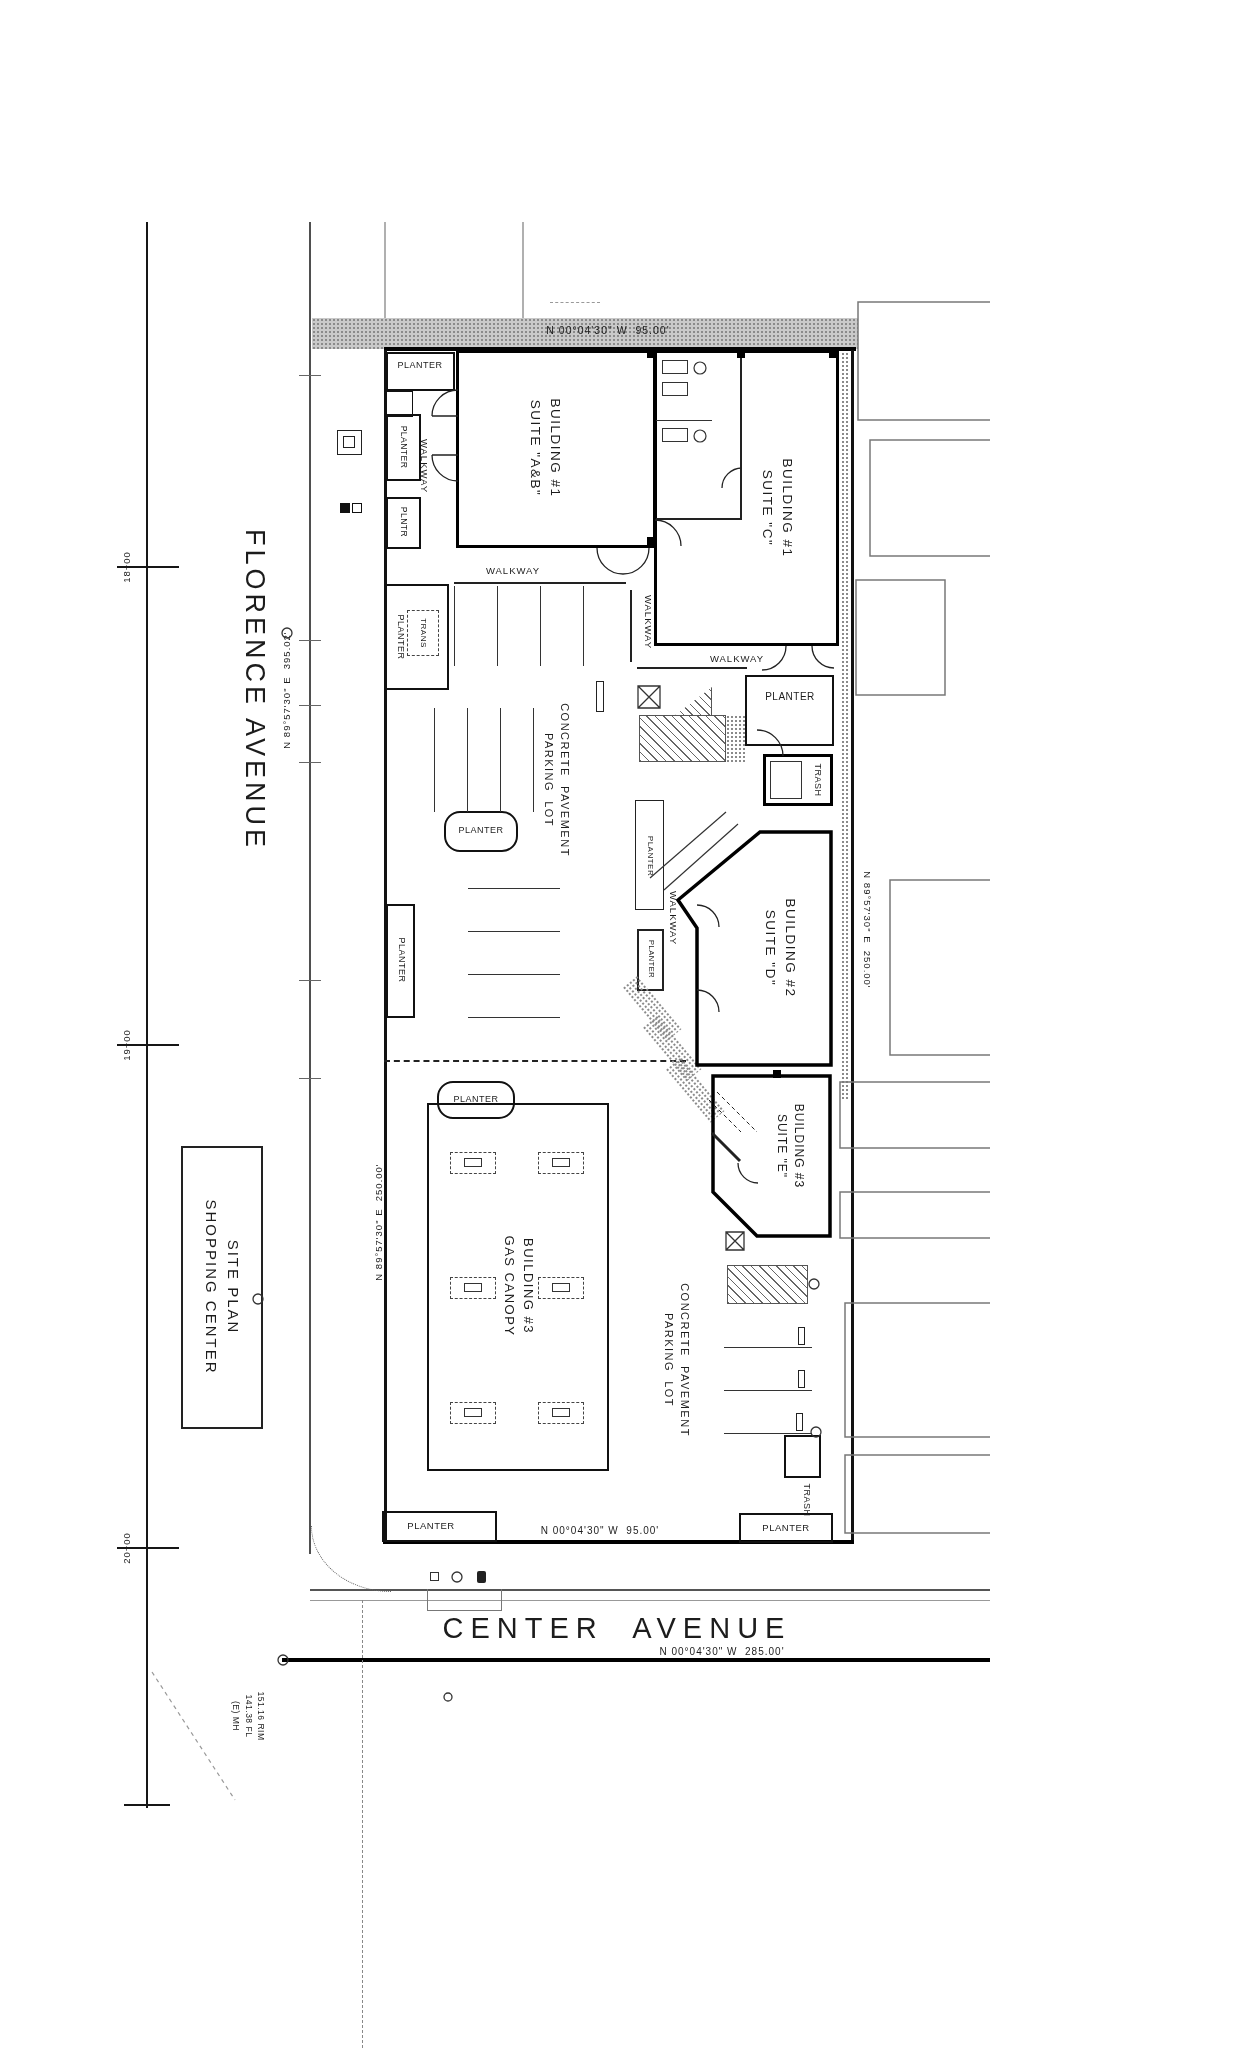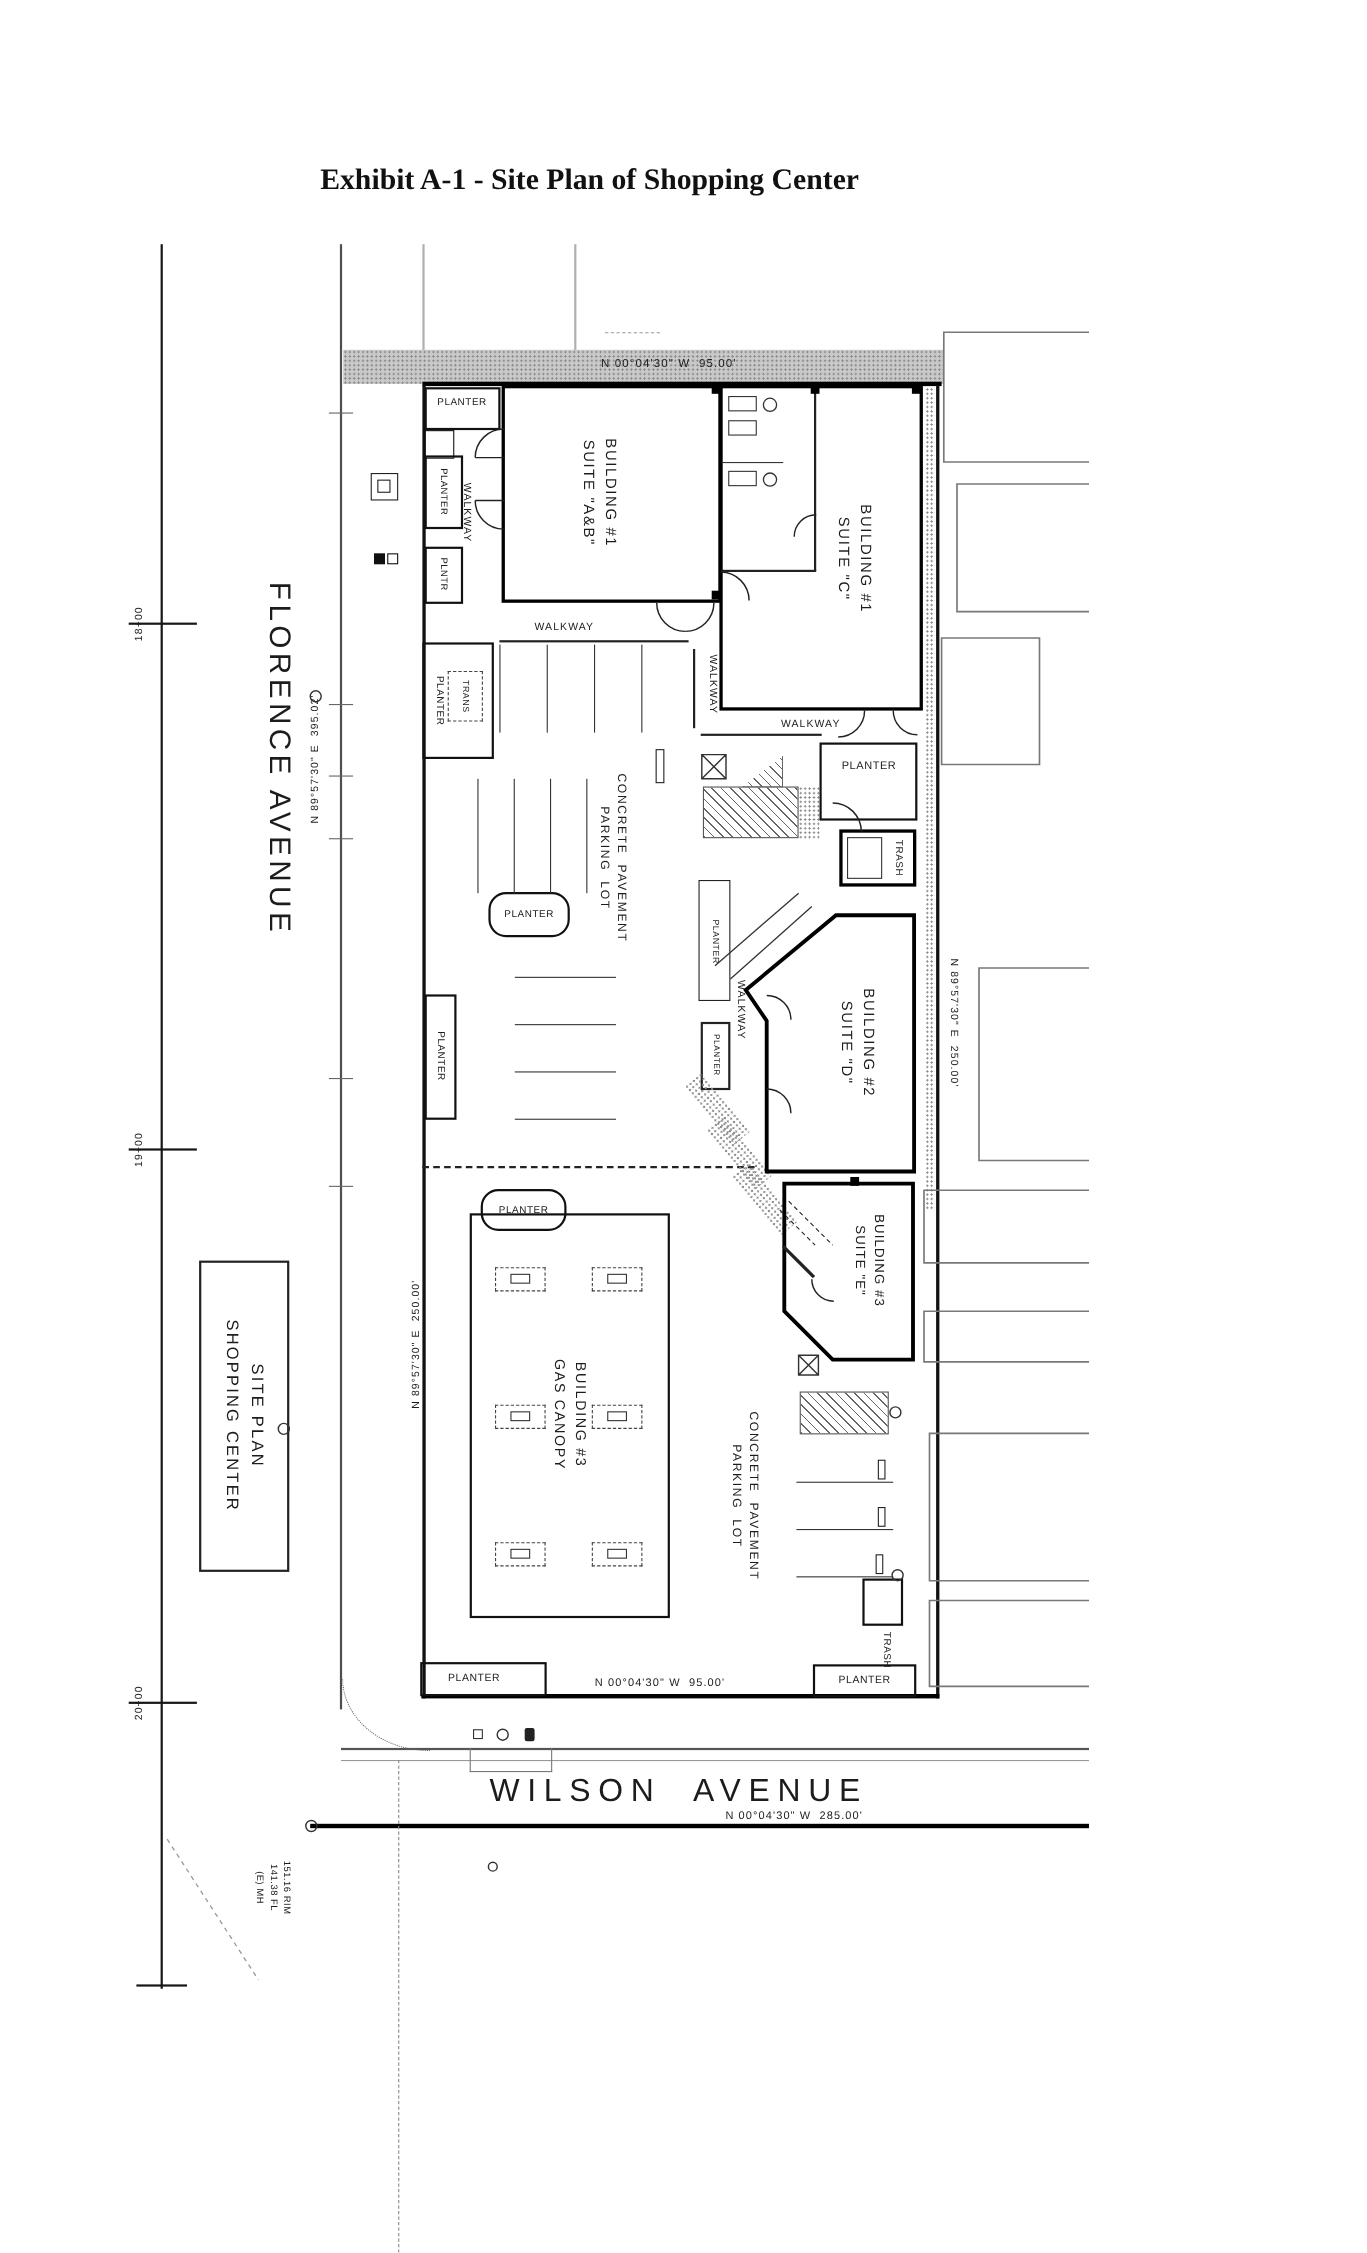--- a/index.html
+++ b/index.html
@@ -18,7 +18,6 @@
 
 <div id="page">
 
-  <div class="lbl title" style="left:536px;top:163px;transform:translate(-50%,-50%);font-size:27px;">Exhibit A-1 - Site Plan of Shopping Center</div>
 
   <div class="s" style="left:146px;top:222px;width:2px;height:1586px;background:#161616;"></div>
   <div class="s" style="left:117px;top:566px;width:62px;height:2px;background:#161616;"></div>

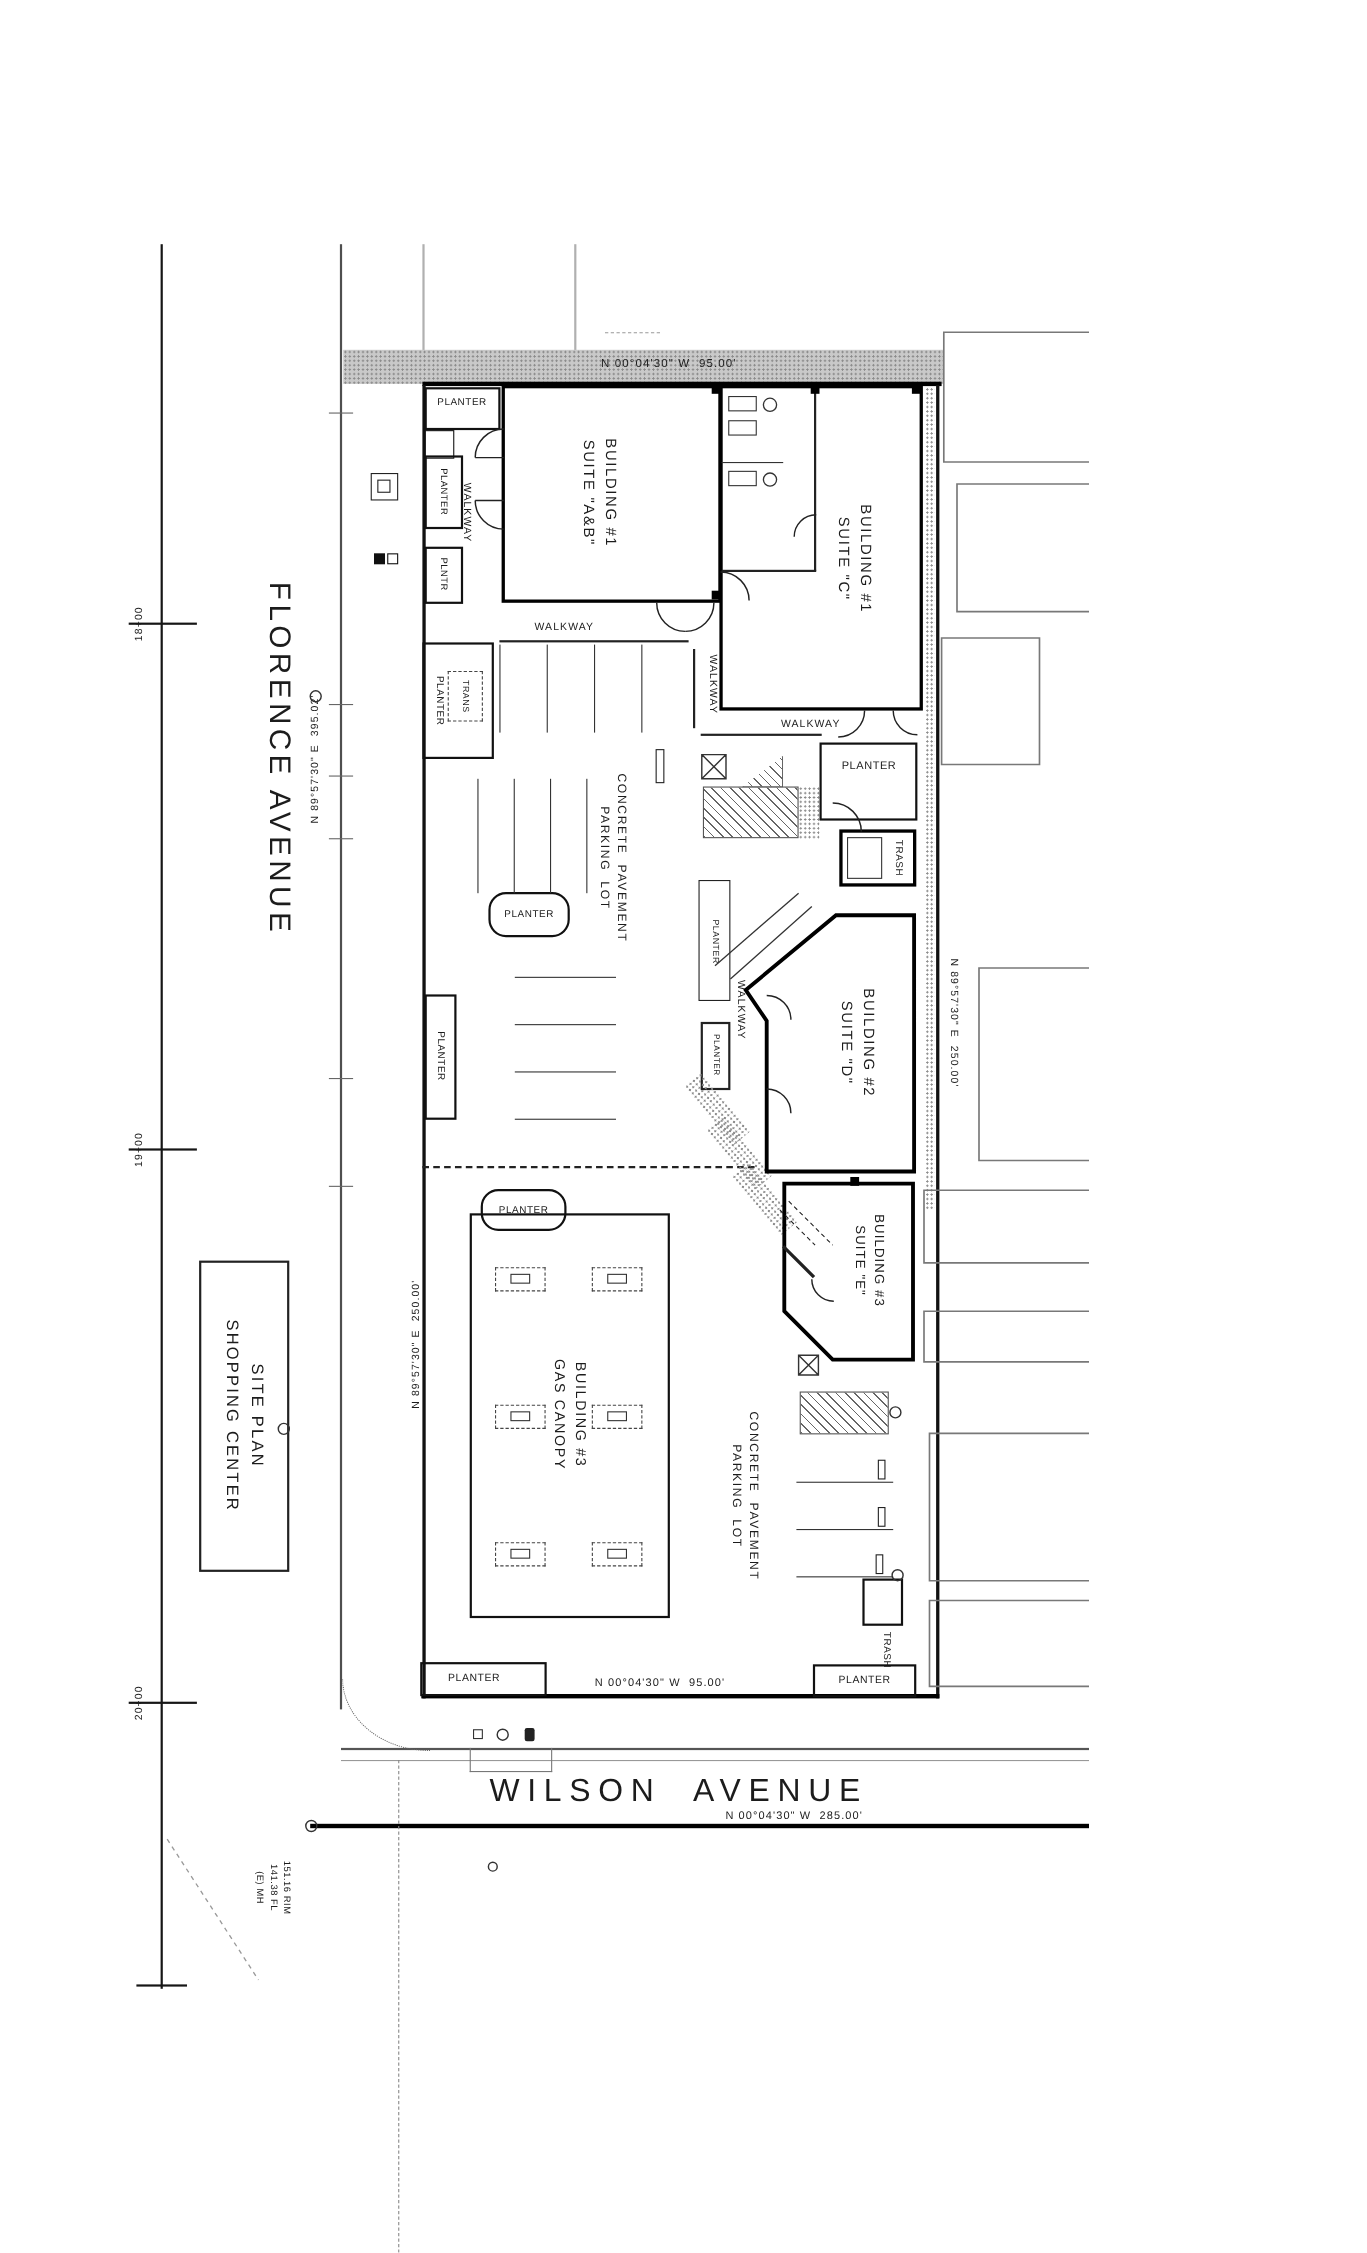--- a/index.html
+++ b/index.html
@@ -107,7 +107,7 @@
 
   <div id="gen">
       <div class="lbl" style="left: 254px; top: 690px; font-size: 27px; letter-spacing: 4px; transform: translate(-50%, -50%) rotate(90deg);">FLORENCE AVENUE</div>
-      <div class="lbl" style="left: 617px; top: 1628px; font-size: 29px; letter-spacing: 7px; transform: translate(-50%, -50%) rotate(0deg);">WILSON  AVENUE</div>
+      <div class="lbl" style="left: 617px; top: 1628px; font-size: 29px; letter-spacing: 7px; transform: translate(-50%, -50%) rotate(0deg);">CENTER  AVENUE</div>
       <div class="lbl" style="left: 127px; top: 567px; font-size: 9.5px; letter-spacing: 1px; transform: translate(-50%, -50%) rotate(-90deg);">18+00</div>
       <div class="lbl" style="left: 127px; top: 1045px; font-size: 9.5px; letter-spacing: 1px; transform: translate(-50%, -50%) rotate(-90deg);">19+00</div>
       <div class="lbl" style="left: 127px; top: 1548px; font-size: 9.5px; letter-spacing: 1px; transform: translate(-50%, -50%) rotate(-90deg);">20+00</div>

